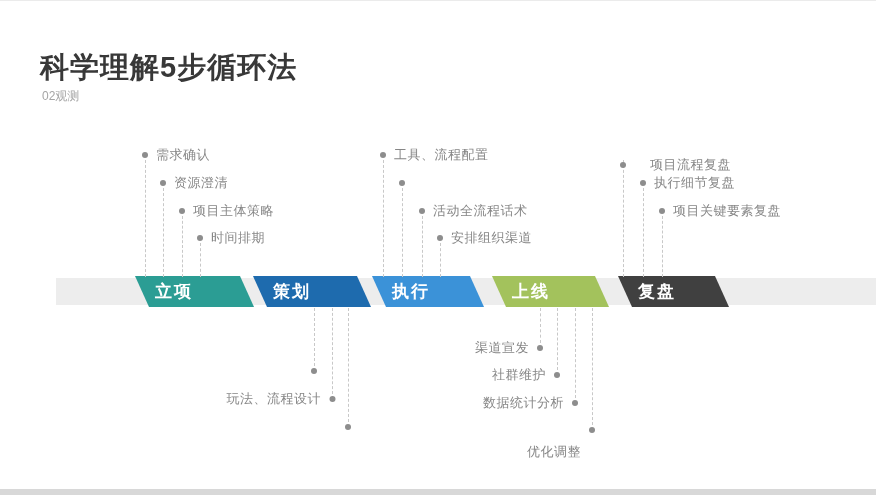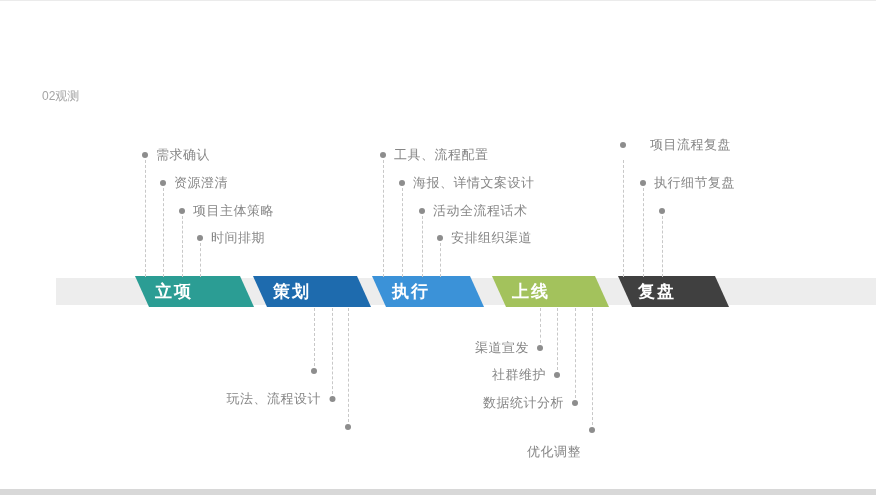--- a/index.html
+++ b/index.html
@@ -30,6 +30,7 @@
 
 <div class="slide">
   <div class="top-edge"></div>
+  <div class="page-title" style="color: rgb(56, 56, 56);">科学理解5步循环法</div>
   <div class="page-subtitle" style="color: rgb(165, 165, 165);">02观测</div>
   <div id="timeline">
     <div class="band" id="band" style="background: rgb(237, 237, 237);"></div>

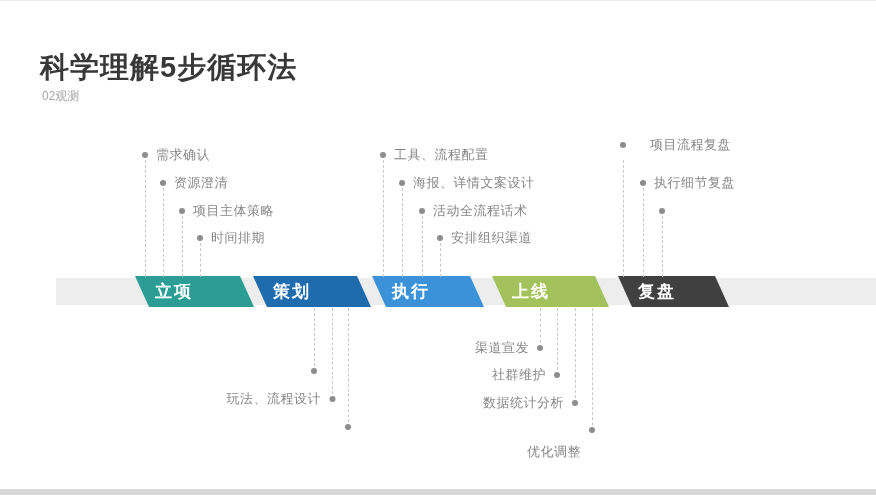--- a/index.html
+++ b/index.html
@@ -90,7 +90,7 @@
         <span class="lbl" style="color: rgb(134, 134, 134);">安排组织渠道</span>
       </div>
       <div class="leader" style="left: 623px; top: 160px; height: 117px; border-left-color: rgb(200, 200, 200);"></div>
-      <div class="item-row" style="top: 136px; left: 620px; gap: 24px;">
+      <div class="item-row" style="top: 156px; left: 620px; gap: 24px;">
         <span class="dot" style="background: rgb(141, 141, 141);"></span>
         <span class="lbl" style="color: rgb(134, 134, 134);">项目流程复盘</span>
       </div>

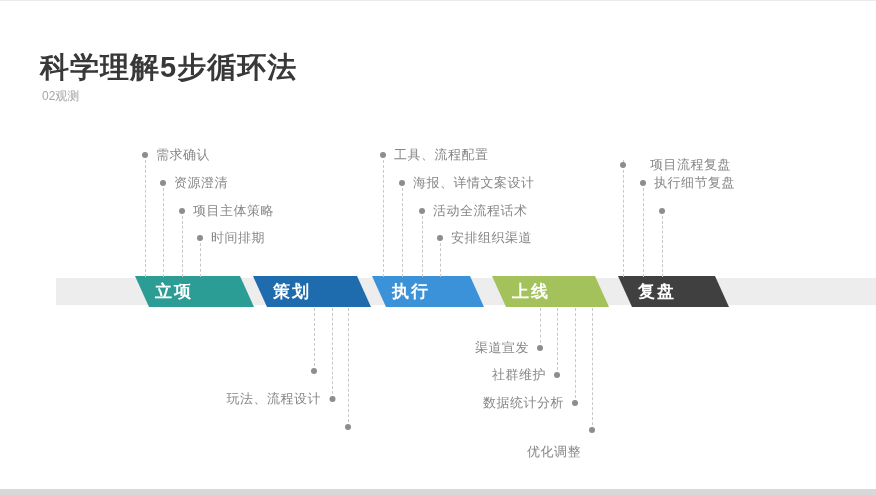--- a/index.html
+++ b/index.html
@@ -77,7 +77,6 @@
       <div class="leader" style="left: 402px; top: 188px; height: 89px; border-left-color: rgb(200, 200, 200);"></div>
       <div class="item-row" style="top: 174px; left: 399px;">
         <span class="dot" style="background: rgb(141, 141, 141);"></span>
-        <span class="lbl" style="color: rgb(134, 134, 134);">海报、详情文案设计</span>
       </div>
       <div class="leader" style="left: 422px; top: 216px; height: 61px; border-left-color: rgb(200, 200, 200);"></div>
       <div class="item-row" style="top: 202px; left: 419px;">

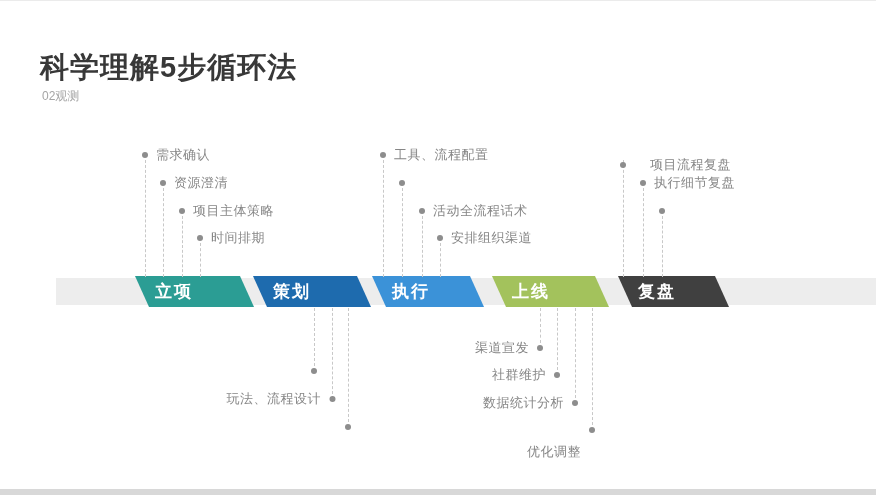--- a/index.html
+++ b/index.html
@@ -101,6 +101,7 @@
       <div class="leader" style="left: 662px; top: 216px; height: 61px; border-left-color: rgb(200, 200, 200);"></div>
       <div class="item-row" style="top: 202px; left: 659px;">
         <span class="dot" style="background: rgb(141, 141, 141);"></span>
+        <span class="lbl" style="color: rgb(134, 134, 134);">项目关键要素复盘</span>
       </div>
       <div class="leader" style="left: 314px; top: 308px; height: 58px; border-left-color: rgb(200, 200, 200);"></div>
       <div class="item-row" style="top: 362px; left: 317px; transform: translateX(-100%);">

